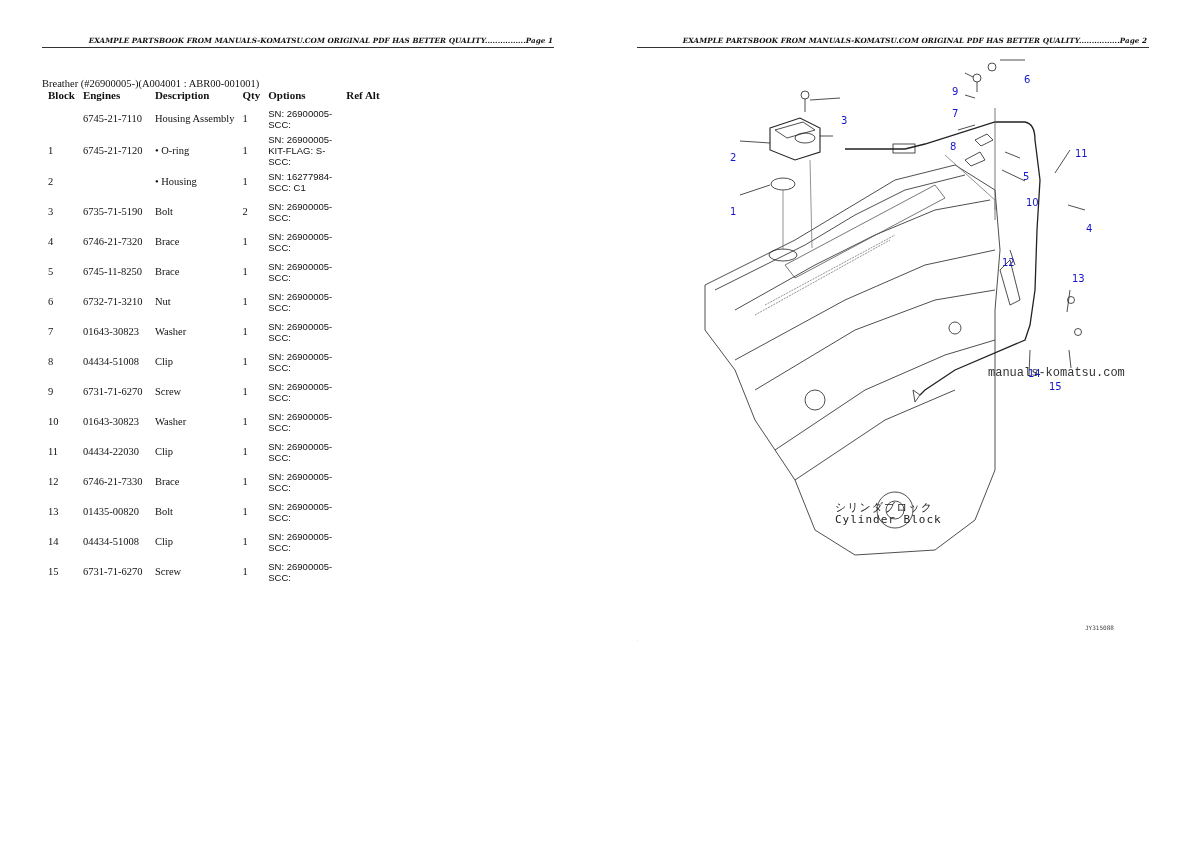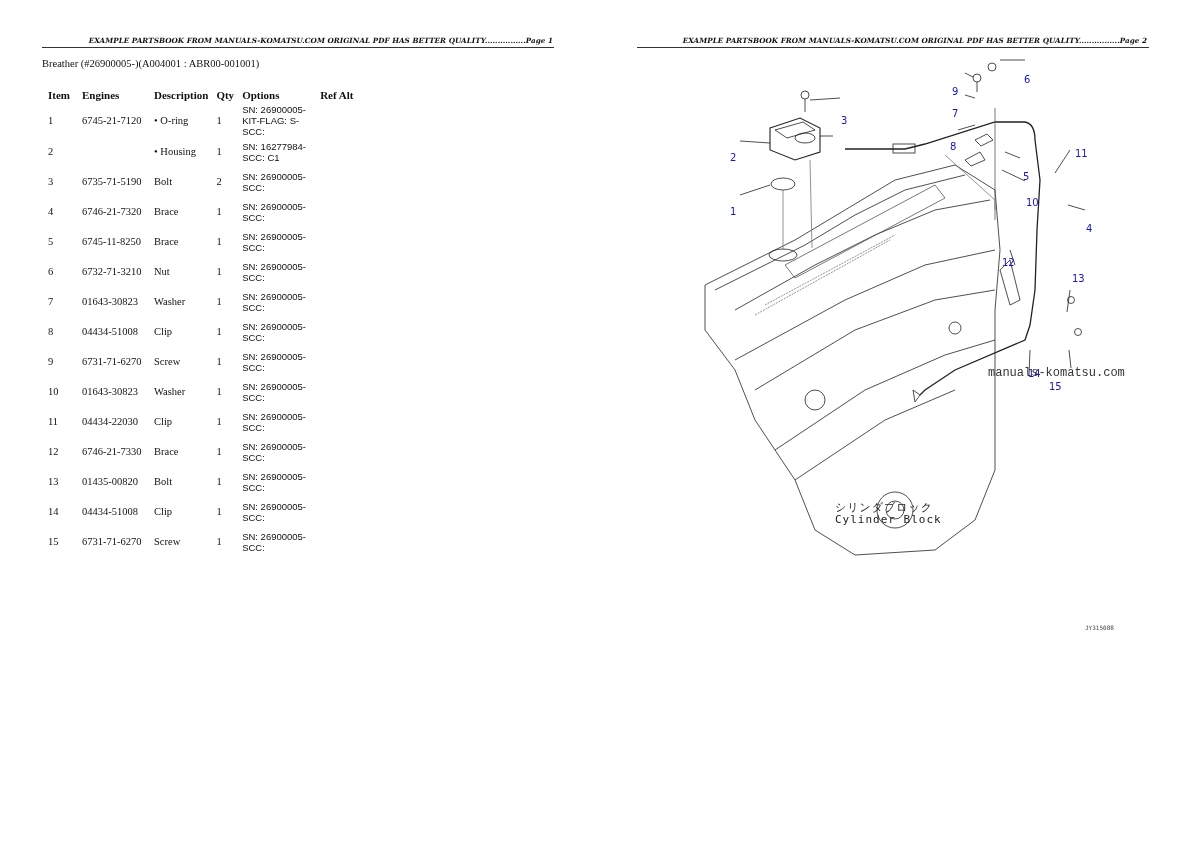--- a/index.html
+++ b/index.html
@@ -15,7 +15,7 @@
   .p2 .hdr-line{left:42px;width:512px;}
   .crumbs{position:absolute;left:42px;top:45px;font-size:10.5px;white-space:nowrap;font-family:"Liberation Serif",serif;}
   .crumbs a{color:#1a1acc;text-decoration:underline;margin-right:4px;}
-  .subtitle{position:absolute;left:42px;top:48px;font-size:10.5px;font-family:"Liberation Serif",serif;white-space:nowrap;text-align:center;}
+  .subtitle{position:absolute;left:42px;top:68px;font-size:10.5px;font-family:"Liberation Serif",serif;white-space:nowrap;text-align:center;}
   table.parts{position:absolute;left:44px;top:76px;border-collapse:collapse;font-family:"Liberation Serif",serif;font-size:10.5px;}
   table.parts th{font-weight:bold;text-align:left;padding:2px 4px 3px 4px;height:13px;font-size:11px;}
   table.parts td{padding:0 4px;vertical-align:middle;line-height:11.5px;}

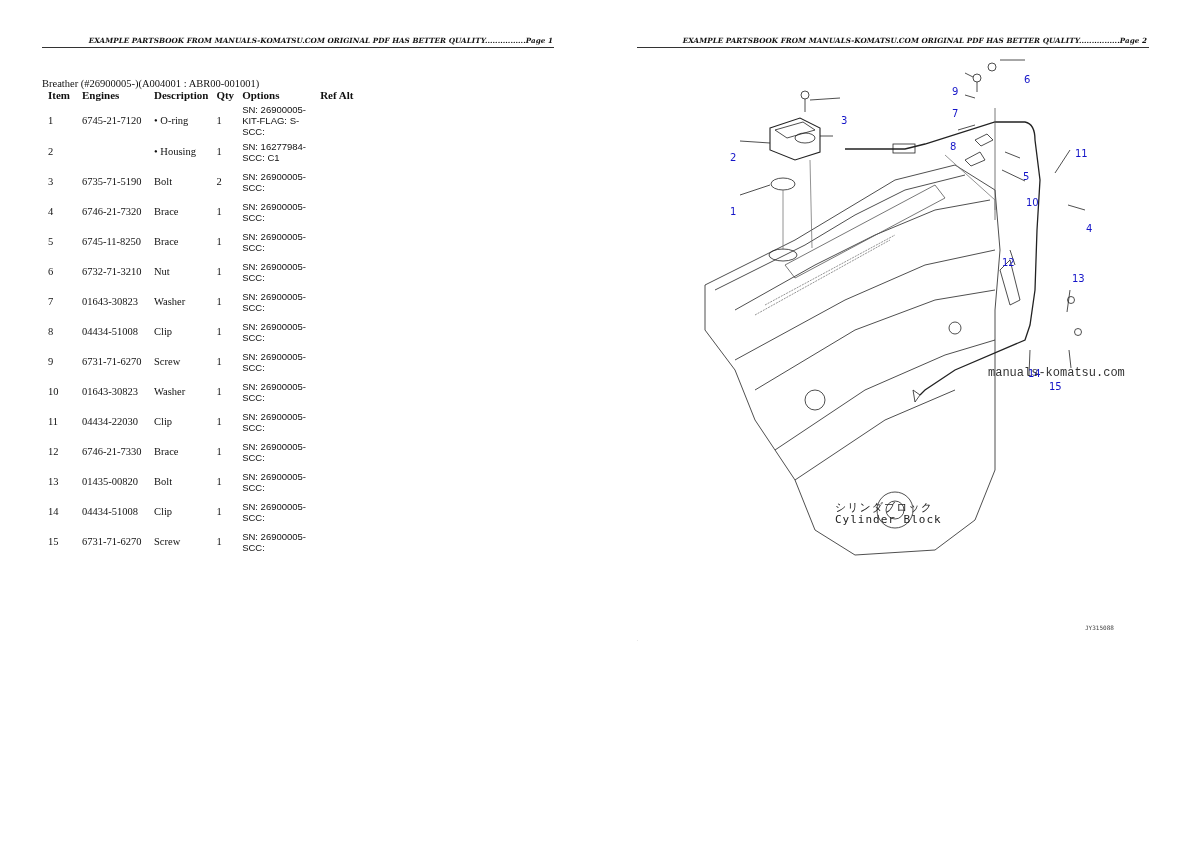--- a/index.html
+++ b/index.html
@@ -44,7 +44,7 @@
   <table class="parts">
     <thead>
       <tr>
-        <th>Item</th>
+        <th>Block</th>
         <th>Engines</th>
         <th>Description</th>
         <th>Qty</th>

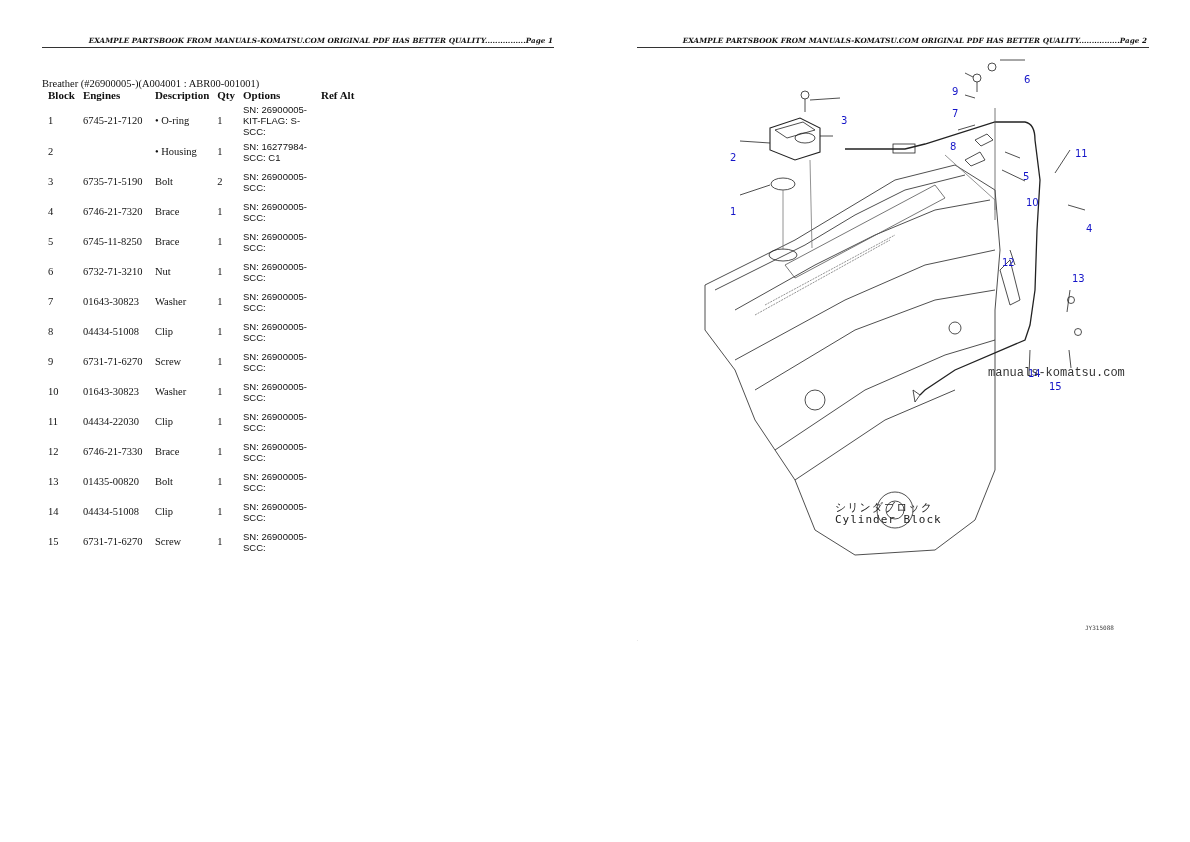--- a/index.html
+++ b/index.html
@@ -54,6 +54,14 @@
     </thead>
     <tbody id="parts-body">
         <tr class="row">
+          <td class="c-item"></td>
+          <td class="c-part">6745-21-7110</td>
+          <td class="c-desc">Housing Assembly</td>
+          <td class="c-qty">1</td>
+          <td class="opt">SN: 26900005-SCC:</td>
+          <td></td>
+        </tr>
+        <tr class="row">
           <td class="c-item">1</td>
           <td class="c-part">6745-21-7120</td>
           <td class="c-desc">• O-ring</td>

